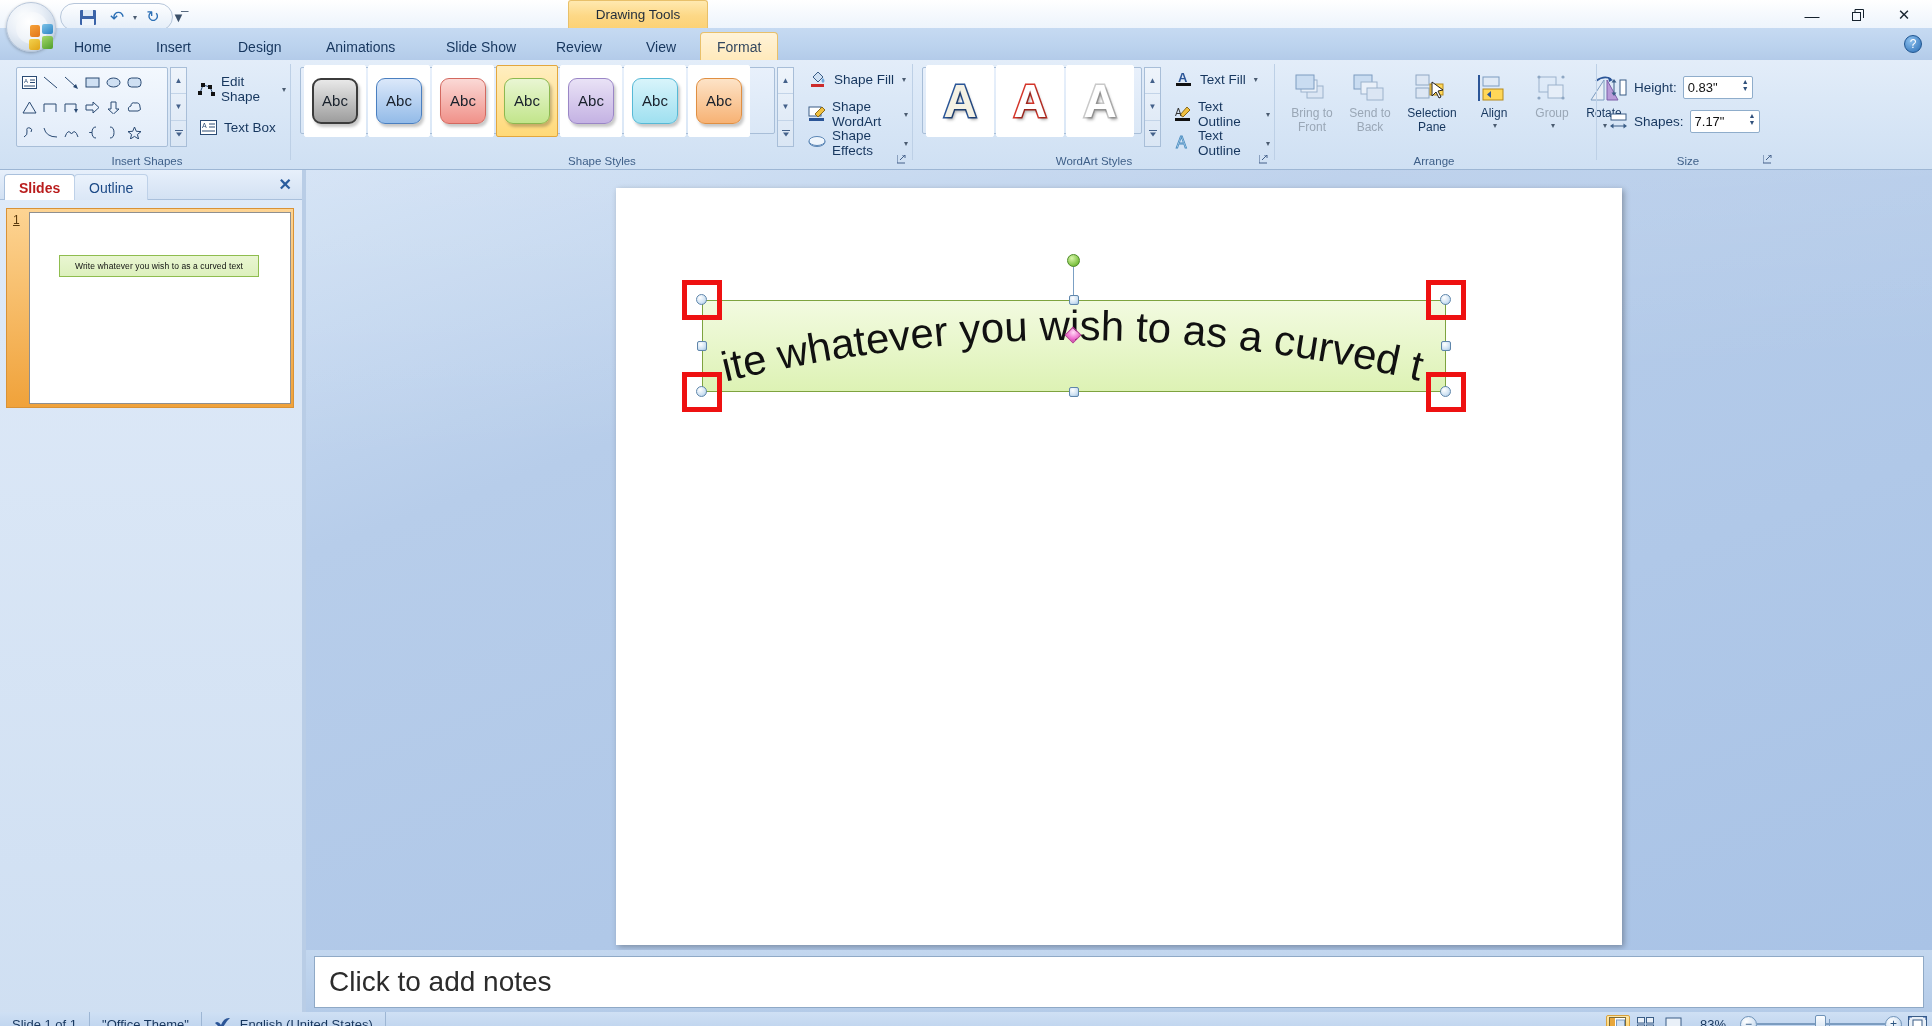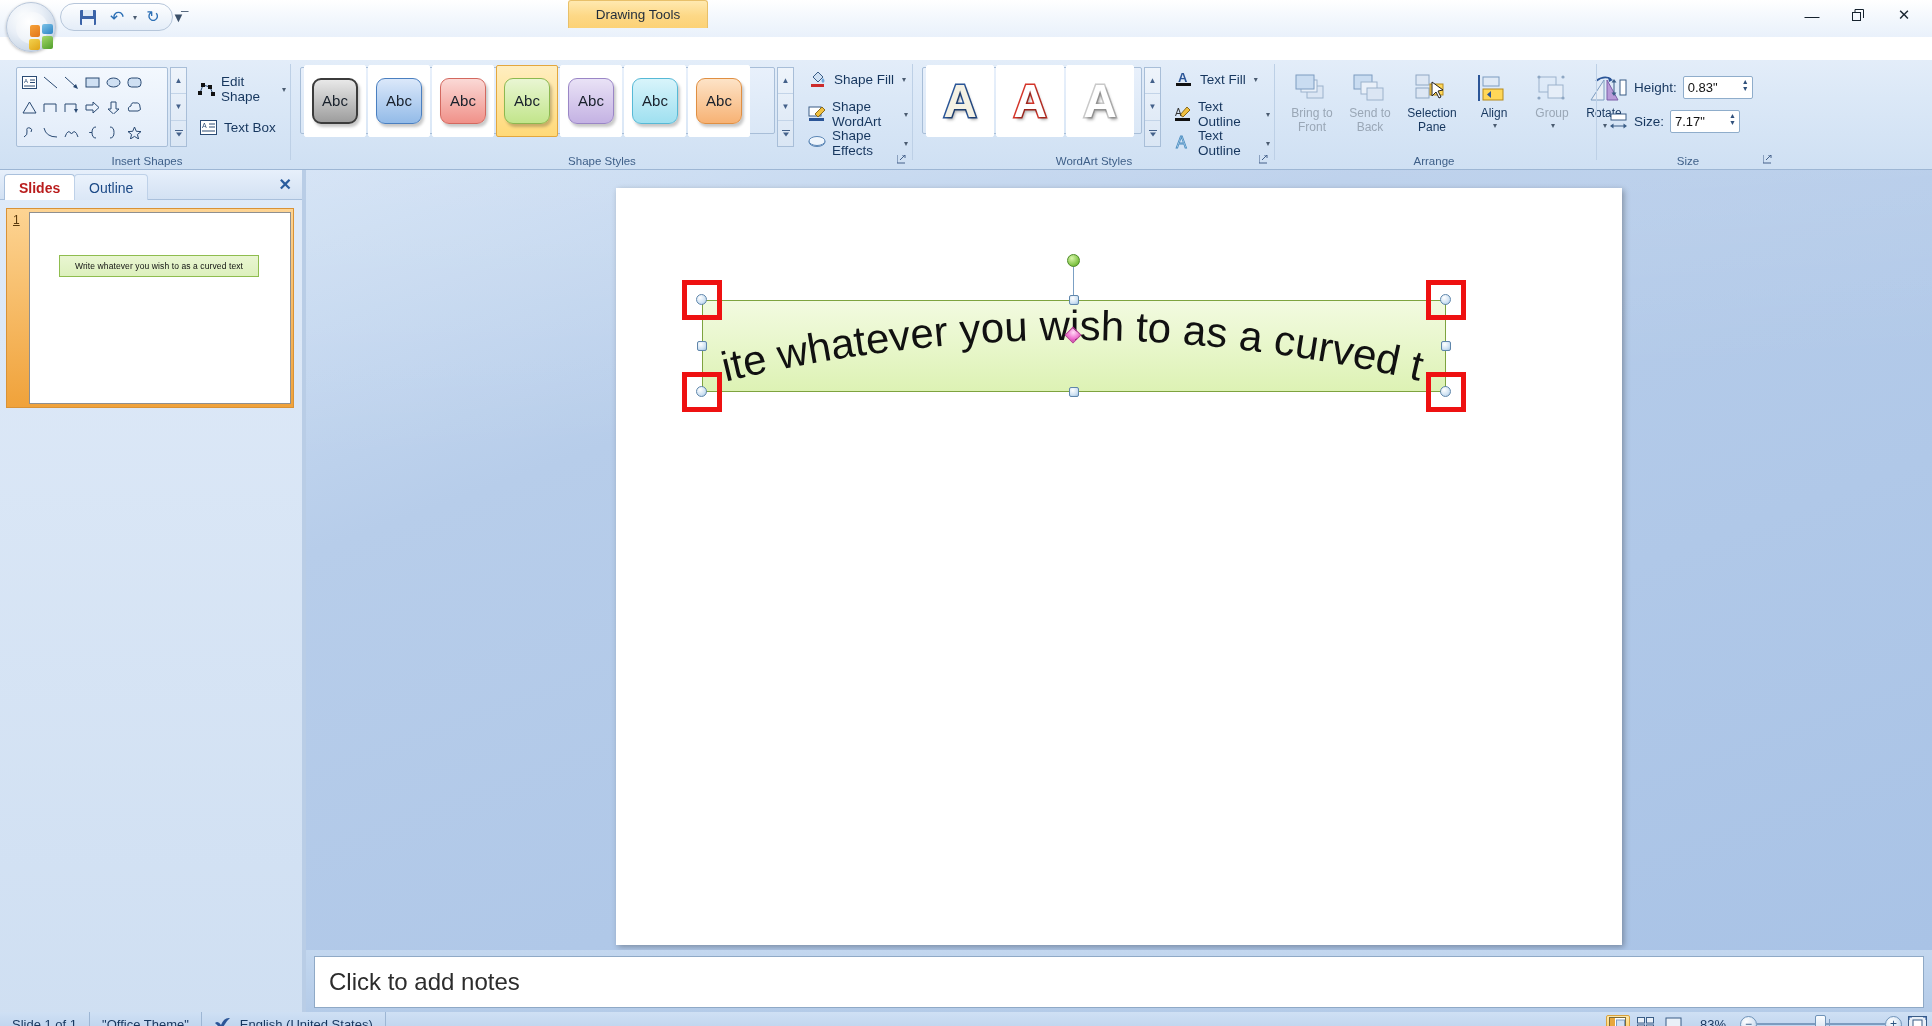--- a/index.html
+++ b/index.html
@@ -361,6 +361,17 @@
 
   <div class="ctx-label">Drawing Tools</div>
 
+  <div class="tabstrip">
+    <div class="tab" style="left:58px">Home</div>
+    <div class="tab" style="left:140px">Insert</div>
+    <div class="tab" style="left:222px">Design</div>
+    <div class="tab" style="left:310px">Animations</div>
+    <div class="tab" style="left:430px">Slide Show</div>
+    <div class="tab" style="left:540px">Review</div>
+    <div class="tab" style="left:630px">View</div>
+    <div class="tab ctx" style="left:700px">Format</div>
+    <div class="help-ico">?</div>
+  </div>
 
   <div class="ribbon">
 

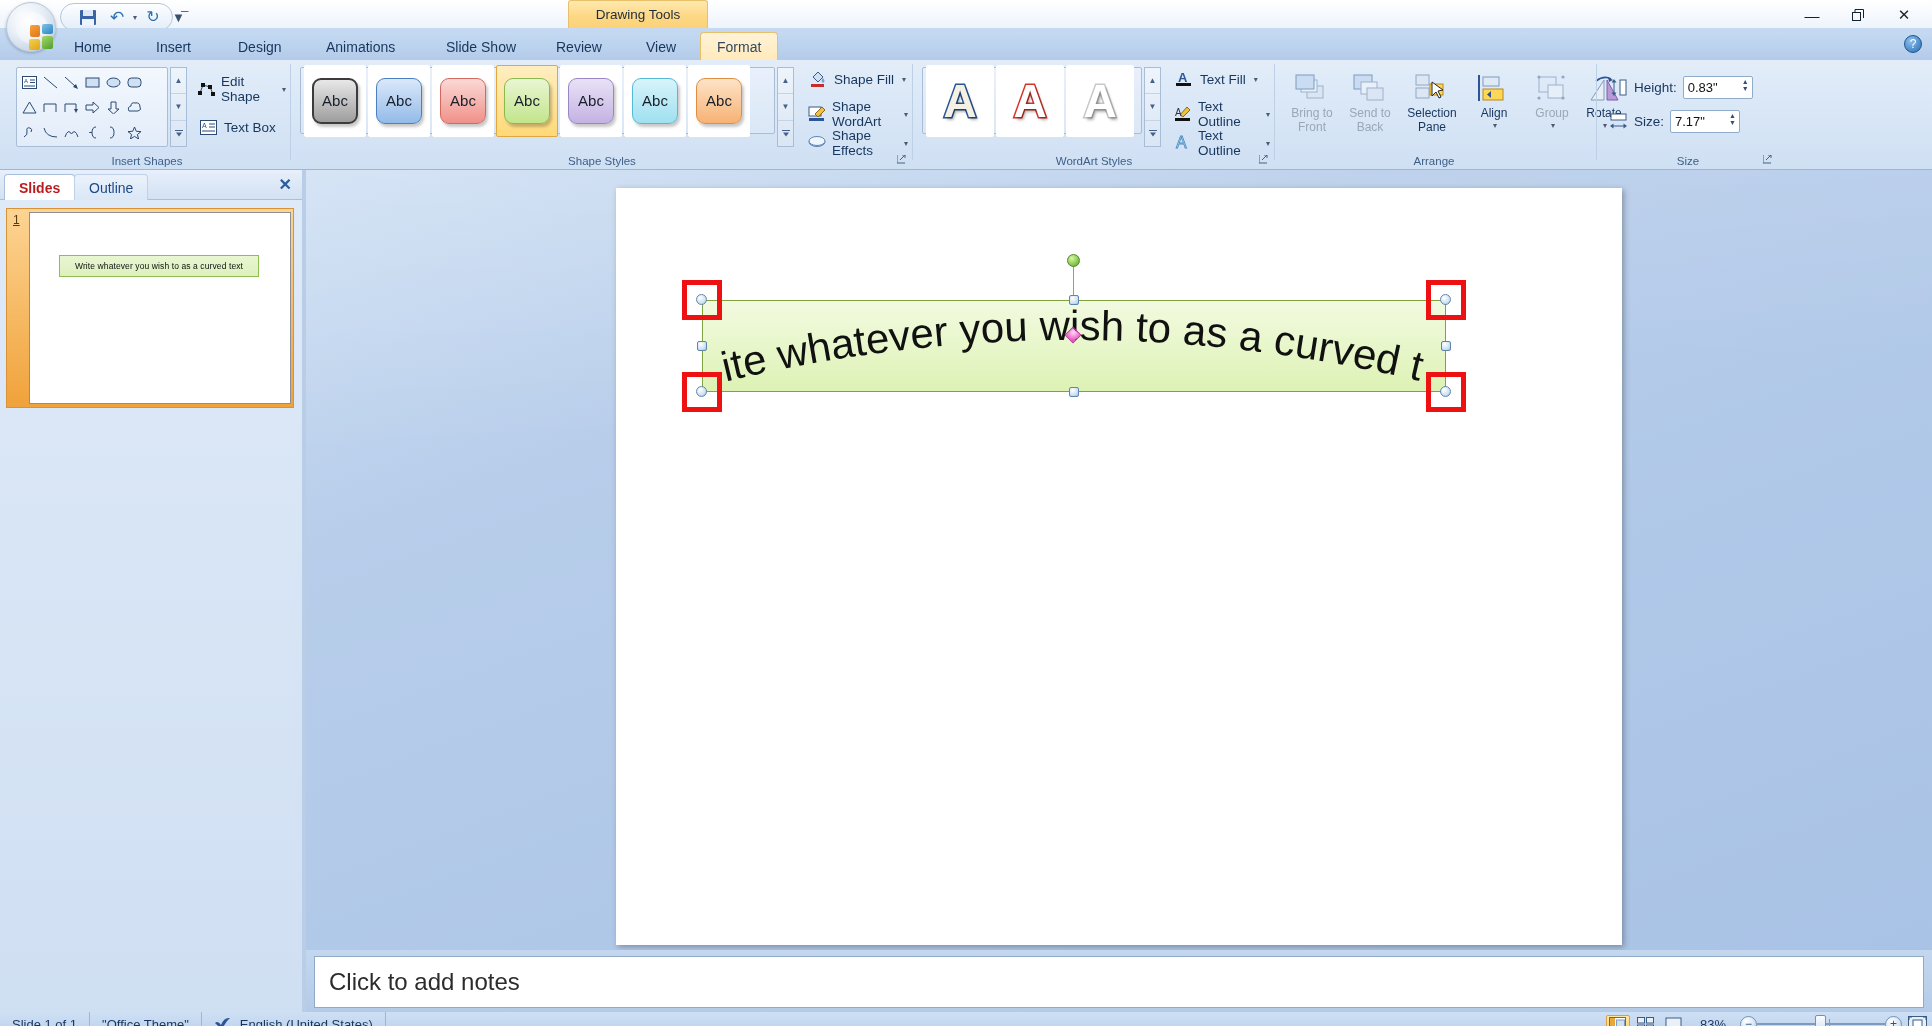--- a/index.html
+++ b/index.html
@@ -769,7 +769,7 @@
               <polygon points="17,13 13.5,10.5 13.5,15.5" fill="#3a5d86"></polygon>
             </svg>
         </span>
-        <span>Size:</span>
+        <span>Shapes:</span>
         <span class="spin">
           <span>7.17"</span>
           <span class="spin-arrows">

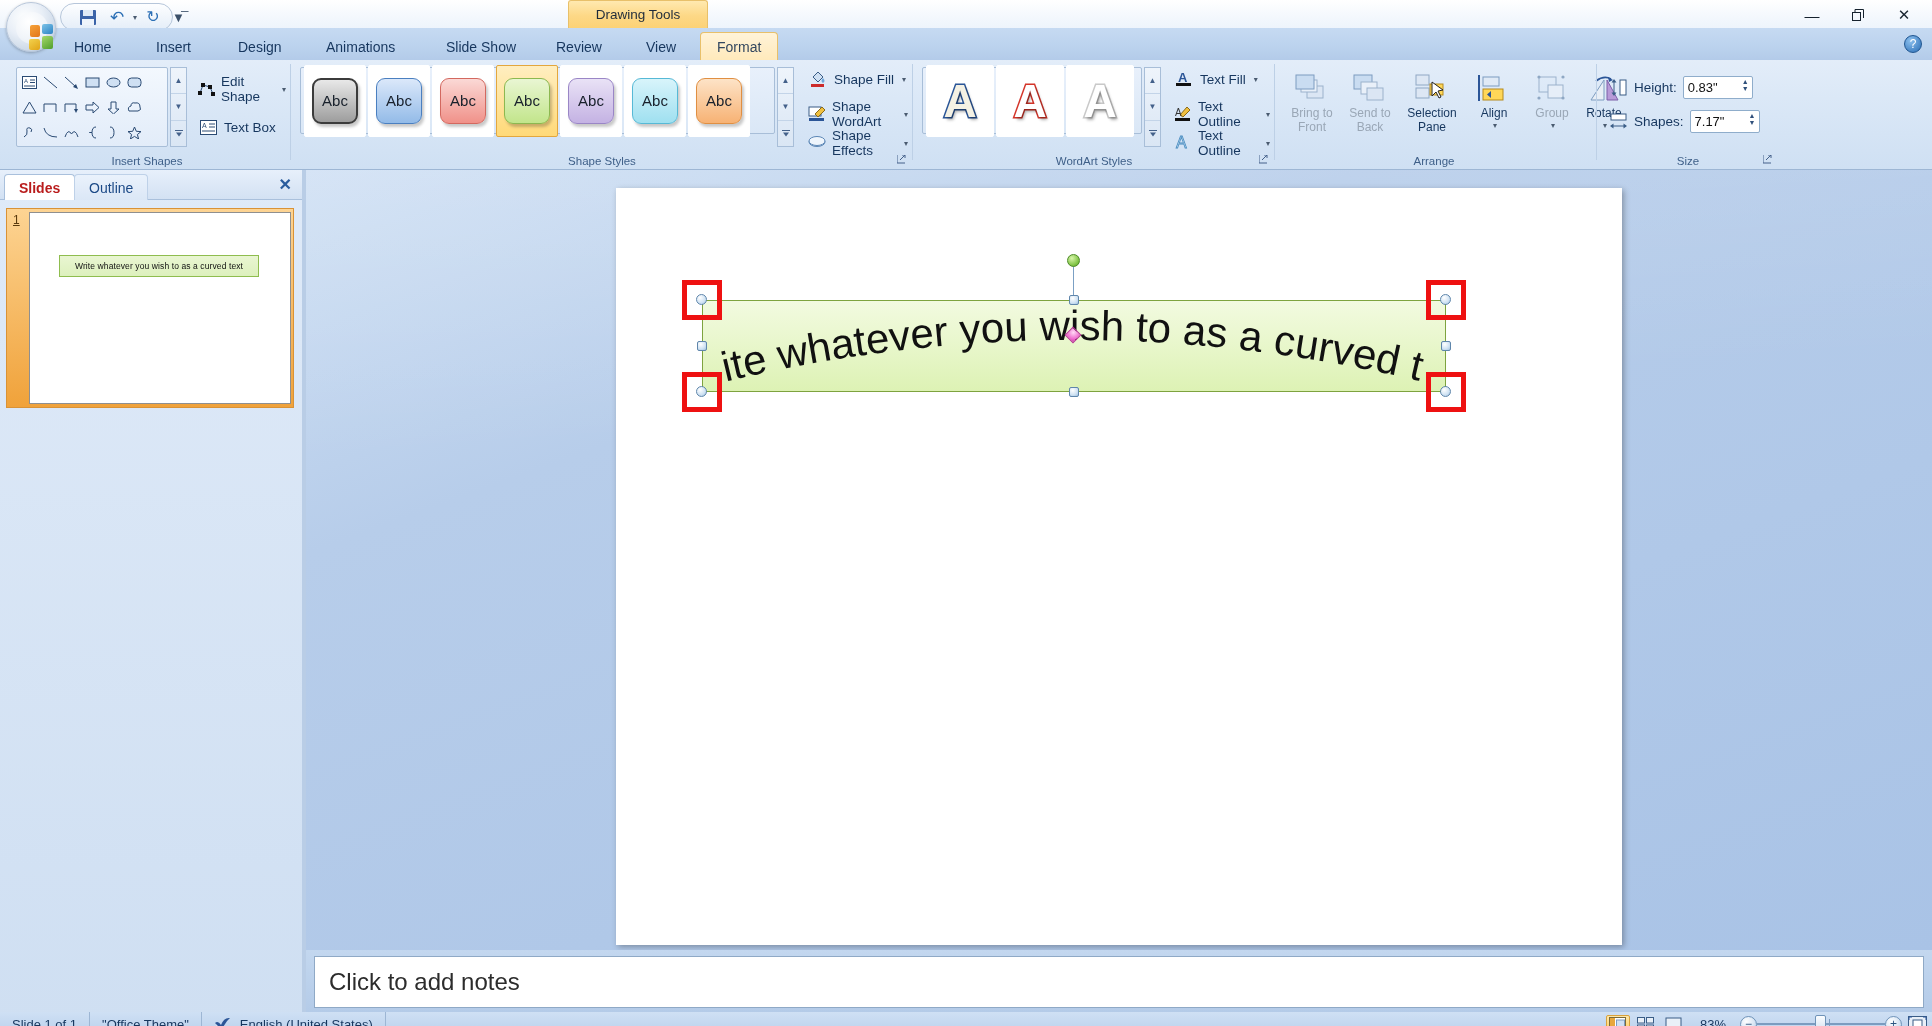--- a/index.html
+++ b/index.html
@@ -289,7 +289,7 @@
   .notes-inner {
     width:100%; height:100%; background:#fff; border:1px solid #8fa9c6;
     display:flex; align-items:center; padding-left:14px;
-    font-size:24px; color:#2c2c2c;
+    font-size:28px; color:#2c2c2c;
   }
 
   

